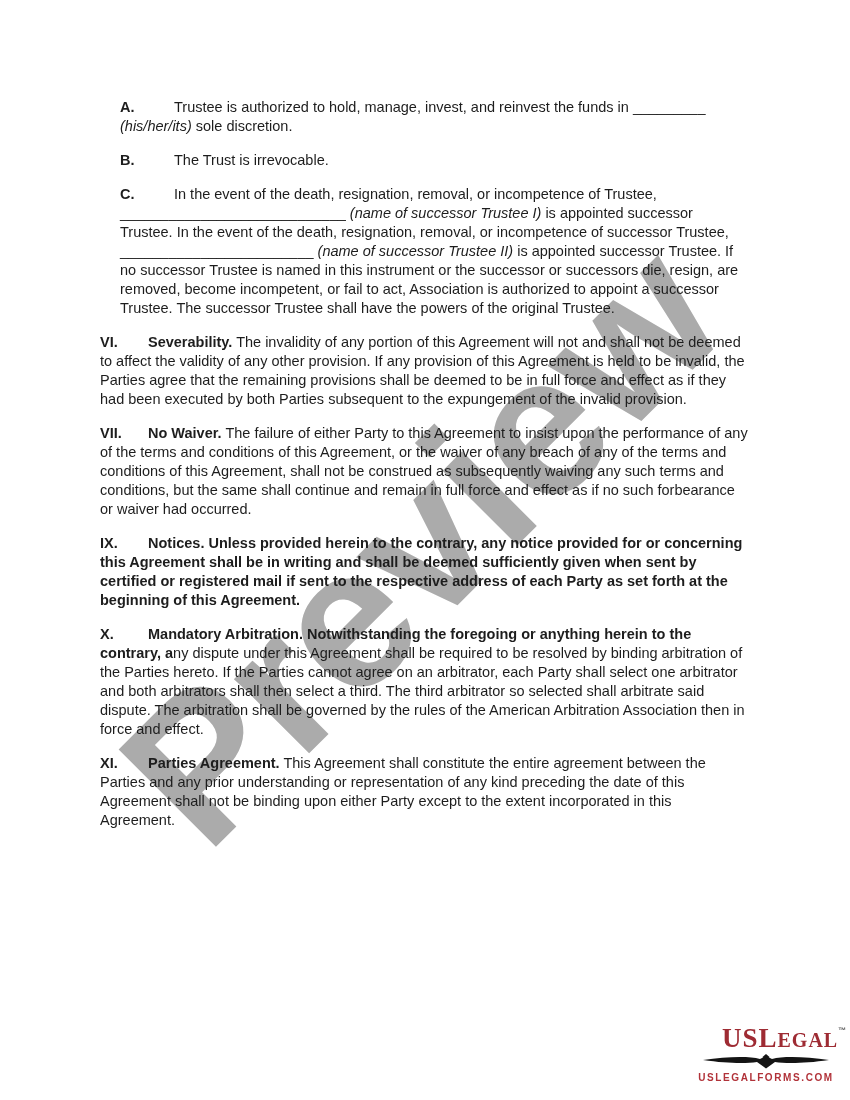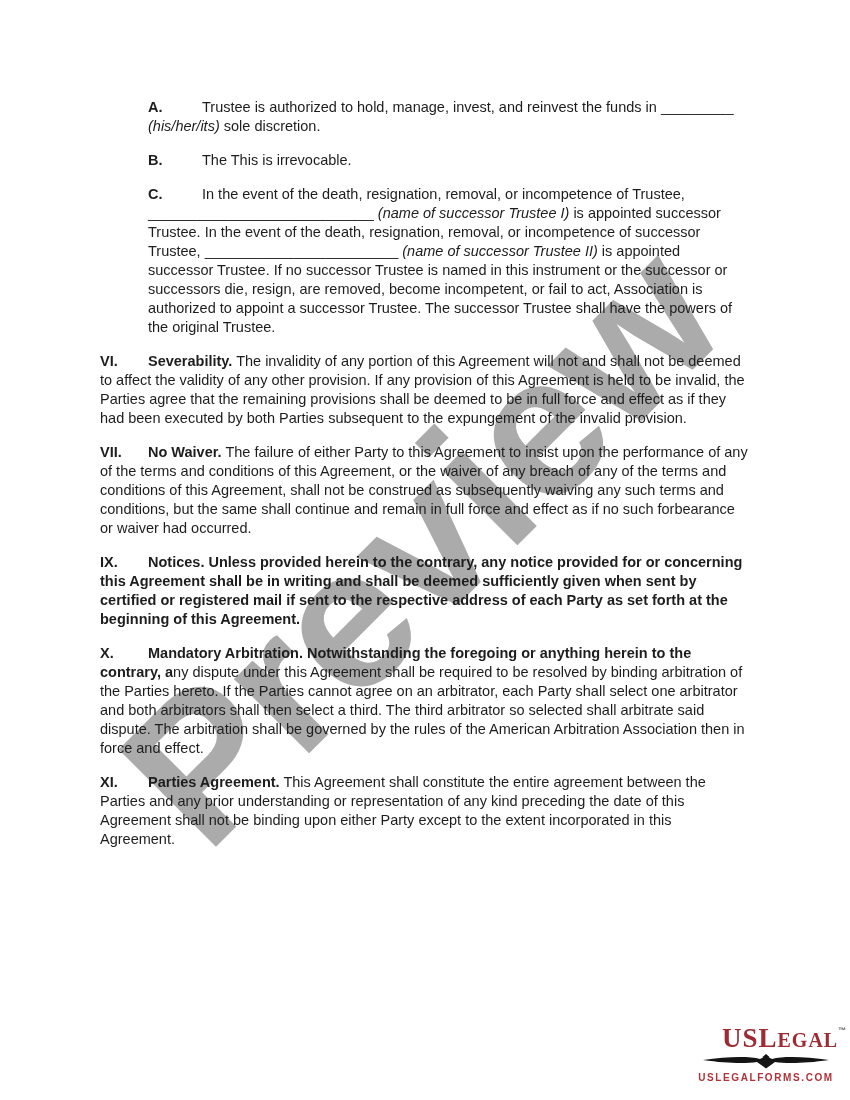--- a/index.html
+++ b/index.html
@@ -37,7 +37,7 @@
     margin-bottom:15px;
     text-align:left;
   }
-  .para.indent { margin-left:48px; }
+  .para.indent { margin-left:20px; }
   .para .label { display:inline-block; width:48px; font-weight:bold; }
   .para.indent .label { width:54px; }
   .b { font-weight:bold; }

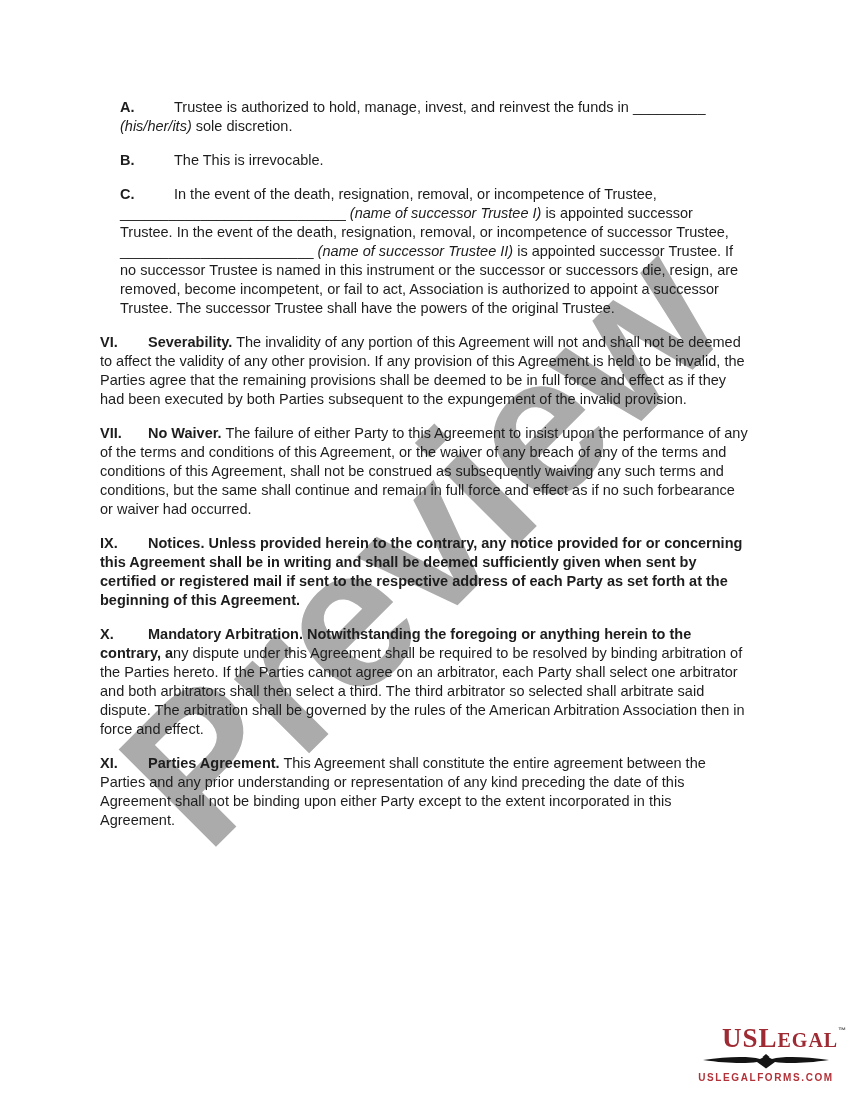--- a/index.html
+++ b/index.html
@@ -83,7 +83,7 @@
 
   <div class="content">
       <p class="para indent"><span class="label">A.</span><span>Trustee is authorized to hold, manage, invest, and reinvest the funds in </span><span>_________</span><span class="i"> (his/her/its)</span><span> sole discretion.</span></p>
-      <p class="para indent"><span class="label">B.</span><span>The This is irrevocable.</span></p>
+      <p class="para indent"><span class="label">B.</span><span>The Trust is irrevocable.</span></p>
       <p class="para indent"><span class="label">C.</span><span>In the event of the death, resignation, removal, or incompetence of Trustee, </span><span>____________________________</span><span class="i"> (name of successor Trustee I)</span><span> is appointed successor Trustee. In the event of the death, resignation, removal, or incompetence of successor Trustee, </span><span>________________________</span><span class="i"> (name of successor Trustee II)</span><span> is appointed successor Trustee. If no successor Trustee is named in this instrument or the successor or successors die, resign, are removed, become incompetent, or fail to act, Association is authorized to appoint a successor Trustee. The successor Trustee shall have the powers of the original Trustee.</span></p>
       <p class="para"><span class="label">VI.</span><span class="b">Severability.</span><span> The invalidity of any portion of this Agreement will not and shall not be deemed to affect the validity of any other provision. If any provision of this Agreement is held to be invalid, the Parties agree that the remaining provisions shall be deemed to be in full force and effect as if they had been executed by both Parties subsequent to the expungement of the invalid provision.</span></p>
       <p class="para"><span class="label">VII.</span><span class="b">No Waiver.</span><span> The failure of either Party to this Agreement to insist upon the performance of any of the terms and conditions of this Agreement, or the waiver of any breach of any of the terms and conditions of this Agreement, shall not be construed as subsequently waiving any such terms and conditions, but the same shall continue and remain in full force and effect as if no such forbearance or waiver had occurred.</span></p>

